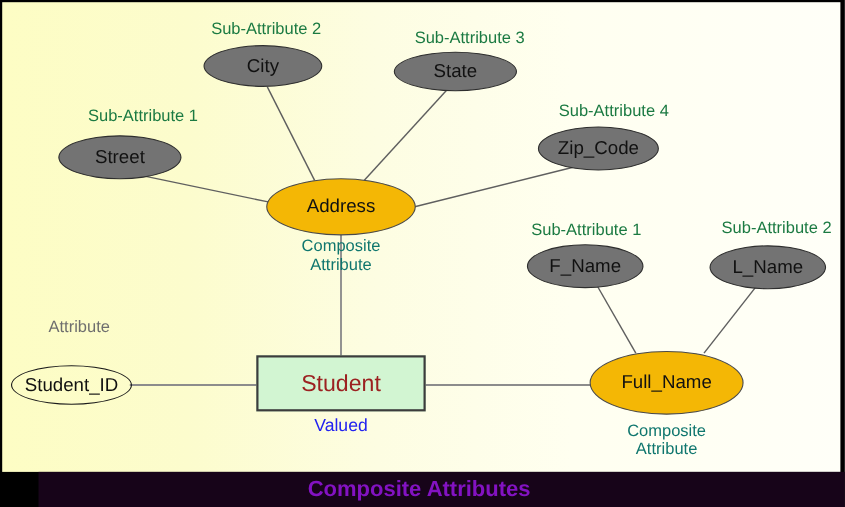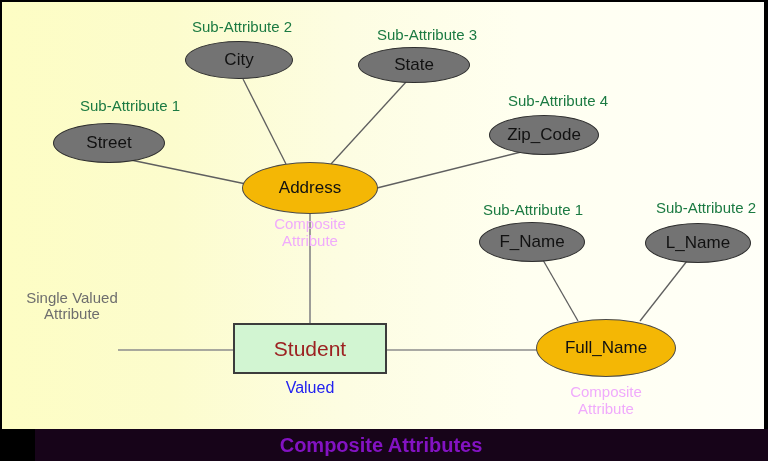--- a/index.html
+++ b/index.html
@@ -69,7 +69,7 @@
     white-space: nowrap;
   }
   .caption.green  { color: #1b7a42; }
-  .caption.purple { color: #f0abfc; }
+  .caption.purple { color: #0f766e; }
   .caption.blue   { color: #2222f0; font-size: 16px; }
   .caption.gray   { color: #6e6e6e; line-height: 16px; }
 

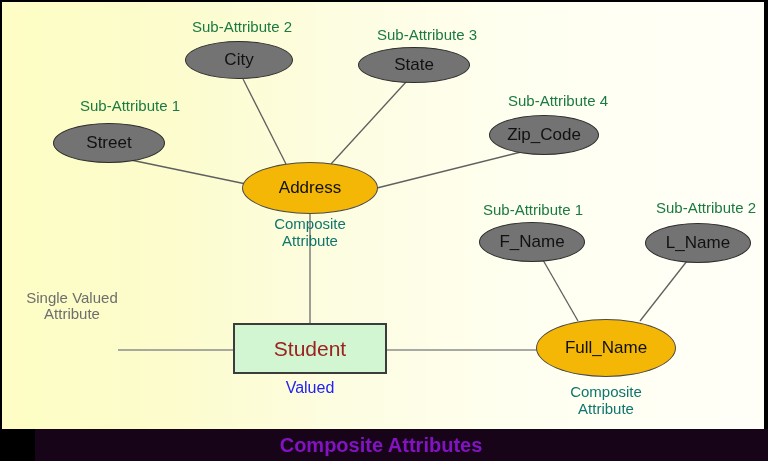--- a/index.html
+++ b/index.html
@@ -164,7 +164,6 @@
   </div>
 
   <div class="caption gray" style="left:12px; top:290px; width:120px;">
-    <div>Single Valued</div>
     <div>Attribute</div>
   </div>
 

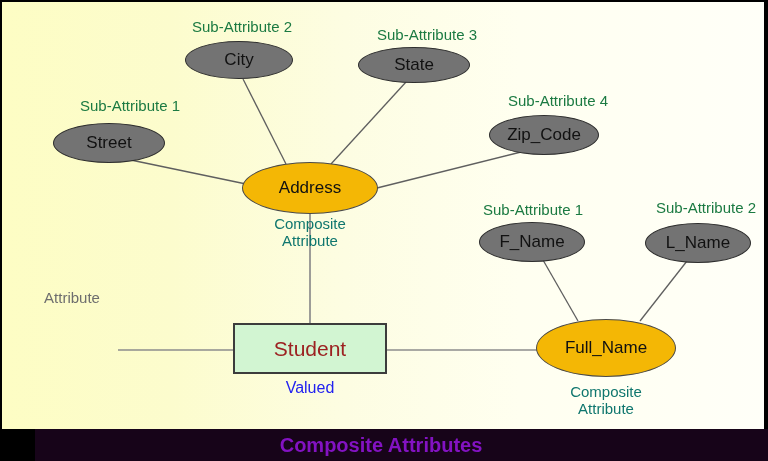--- a/index.html
+++ b/index.html
@@ -141,6 +141,9 @@
     <span>Full_Name</span>
   </div>
 
+  <div class="node ellipse plain-ellipse" style="left:10px; top:332px; width:110px; height:36px;">
+    <span>Student_ID</span>
+  </div>
 
   <div class="node entity-rect" style="left:233px; top:323px; width:154px; height:51px;">
     <span>Student</span>

